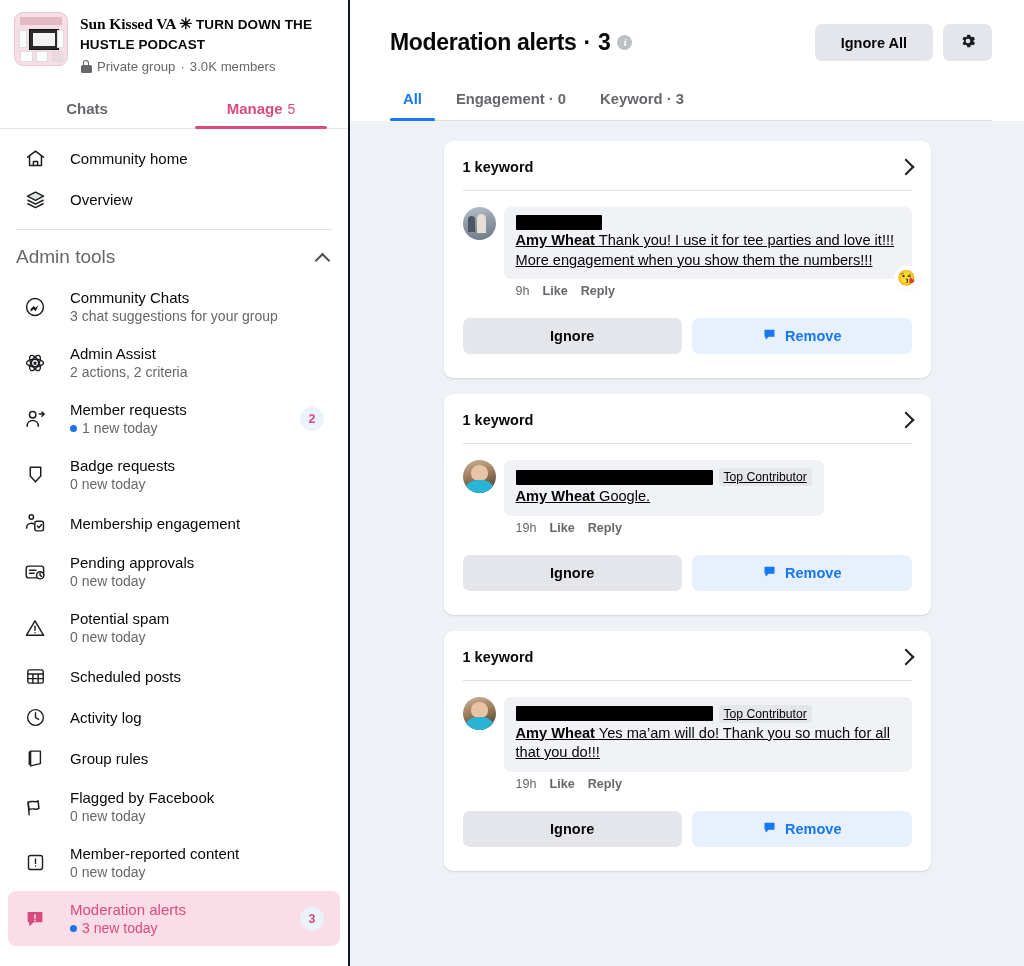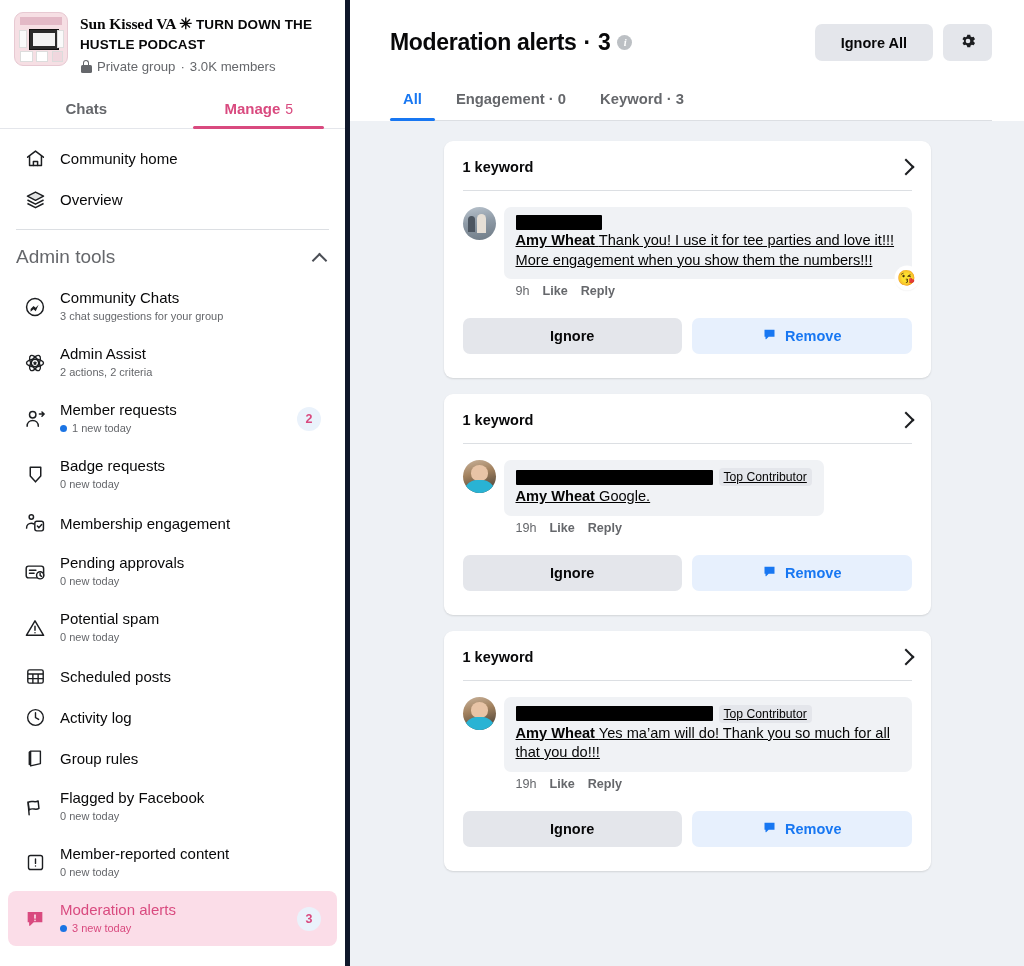--- a/index.html
+++ b/index.html
@@ -16,7 +16,7 @@
   .sidebar {
     width: 350px; height: 966px;
     background: #ffffff;
-    border-right: 5px solid #0f172a;
+    border-right: 2px solid #0f172a;
     display: flex; flex-direction: column;
     overflow: hidden;
   }

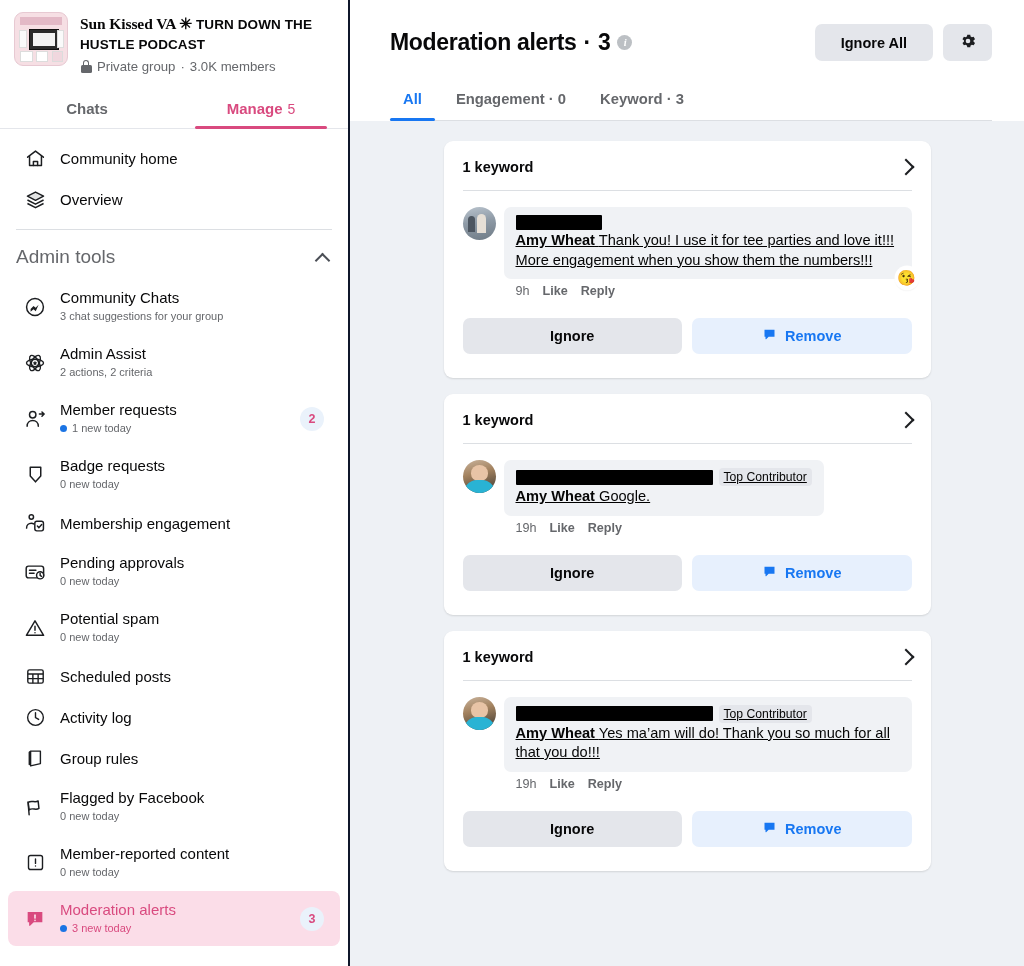--- a/index.html
+++ b/index.html
@@ -73,7 +73,7 @@
   .side-scroll { flex: 1; overflow: hidden; padding-top: 8px; }
 
   .nav-item {
-    display: flex; align-items: center; gap: 14px;
+    display: flex; align-items: center; gap: 24px;
     padding: 9px 16px; margin: 1px 8px; border-radius: 8px;
     cursor: pointer; min-height: 40px;
   }

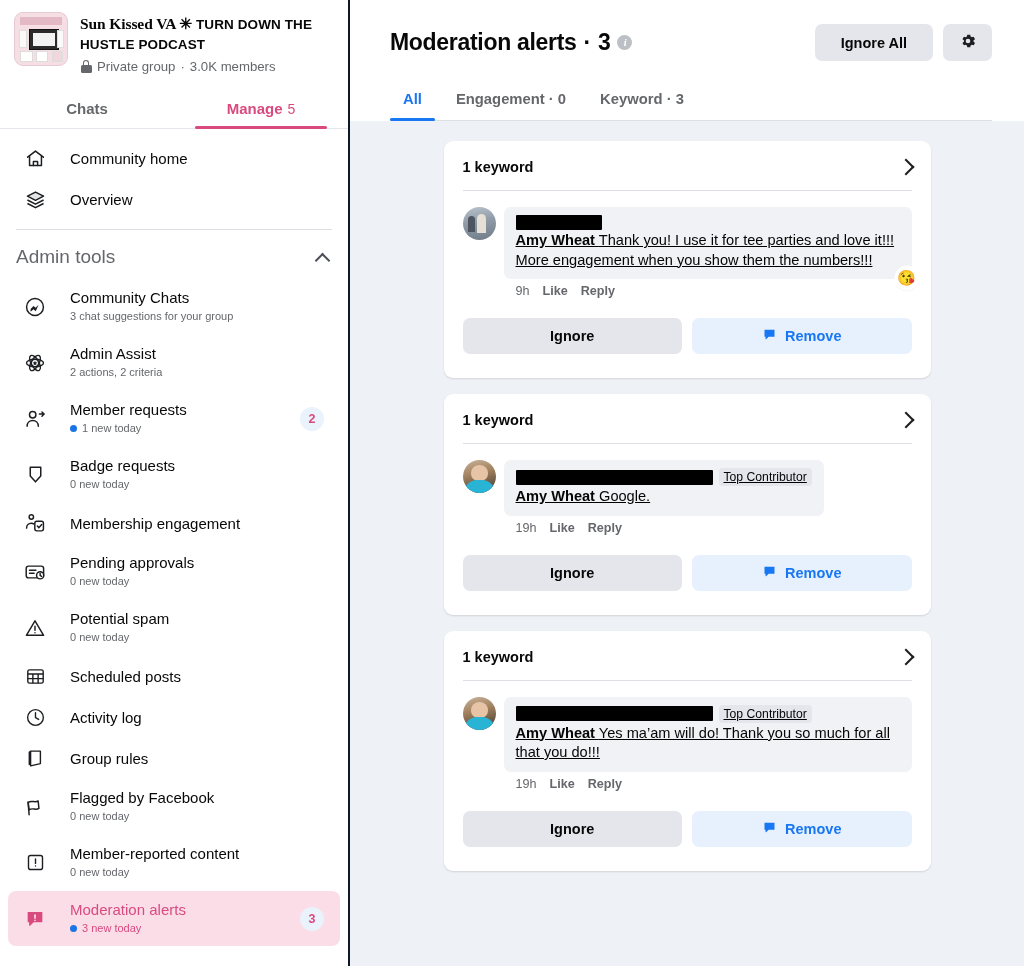--- a/index.html
+++ b/index.html
@@ -83,7 +83,7 @@
   .nav-txt { flex: 1; min-width: 0; }
   .nav-lbl { font-size: 15px; color: #080809; font-weight: 500; line-height: 19px; }
   .nav-item.active .nav-lbl { color: #d94a7f; }
-  .nav-sub { font-size: 11px; color: #65676b; line-height: 17px; margin-top: 1px; display: flex; align-items: center; gap: 5px; }
+  .nav-sub { font-size: 14px; color: #65676b; line-height: 17px; margin-top: 1px; display: flex; align-items: center; gap: 5px; }
   .nav-item.active .nav-sub { color: #d94a7f; }
   .bluedot { width: 7px; height: 7px; border-radius: 50%; background: #1b74e4; flex: 0 0 7px; }
   .nav-badge {

